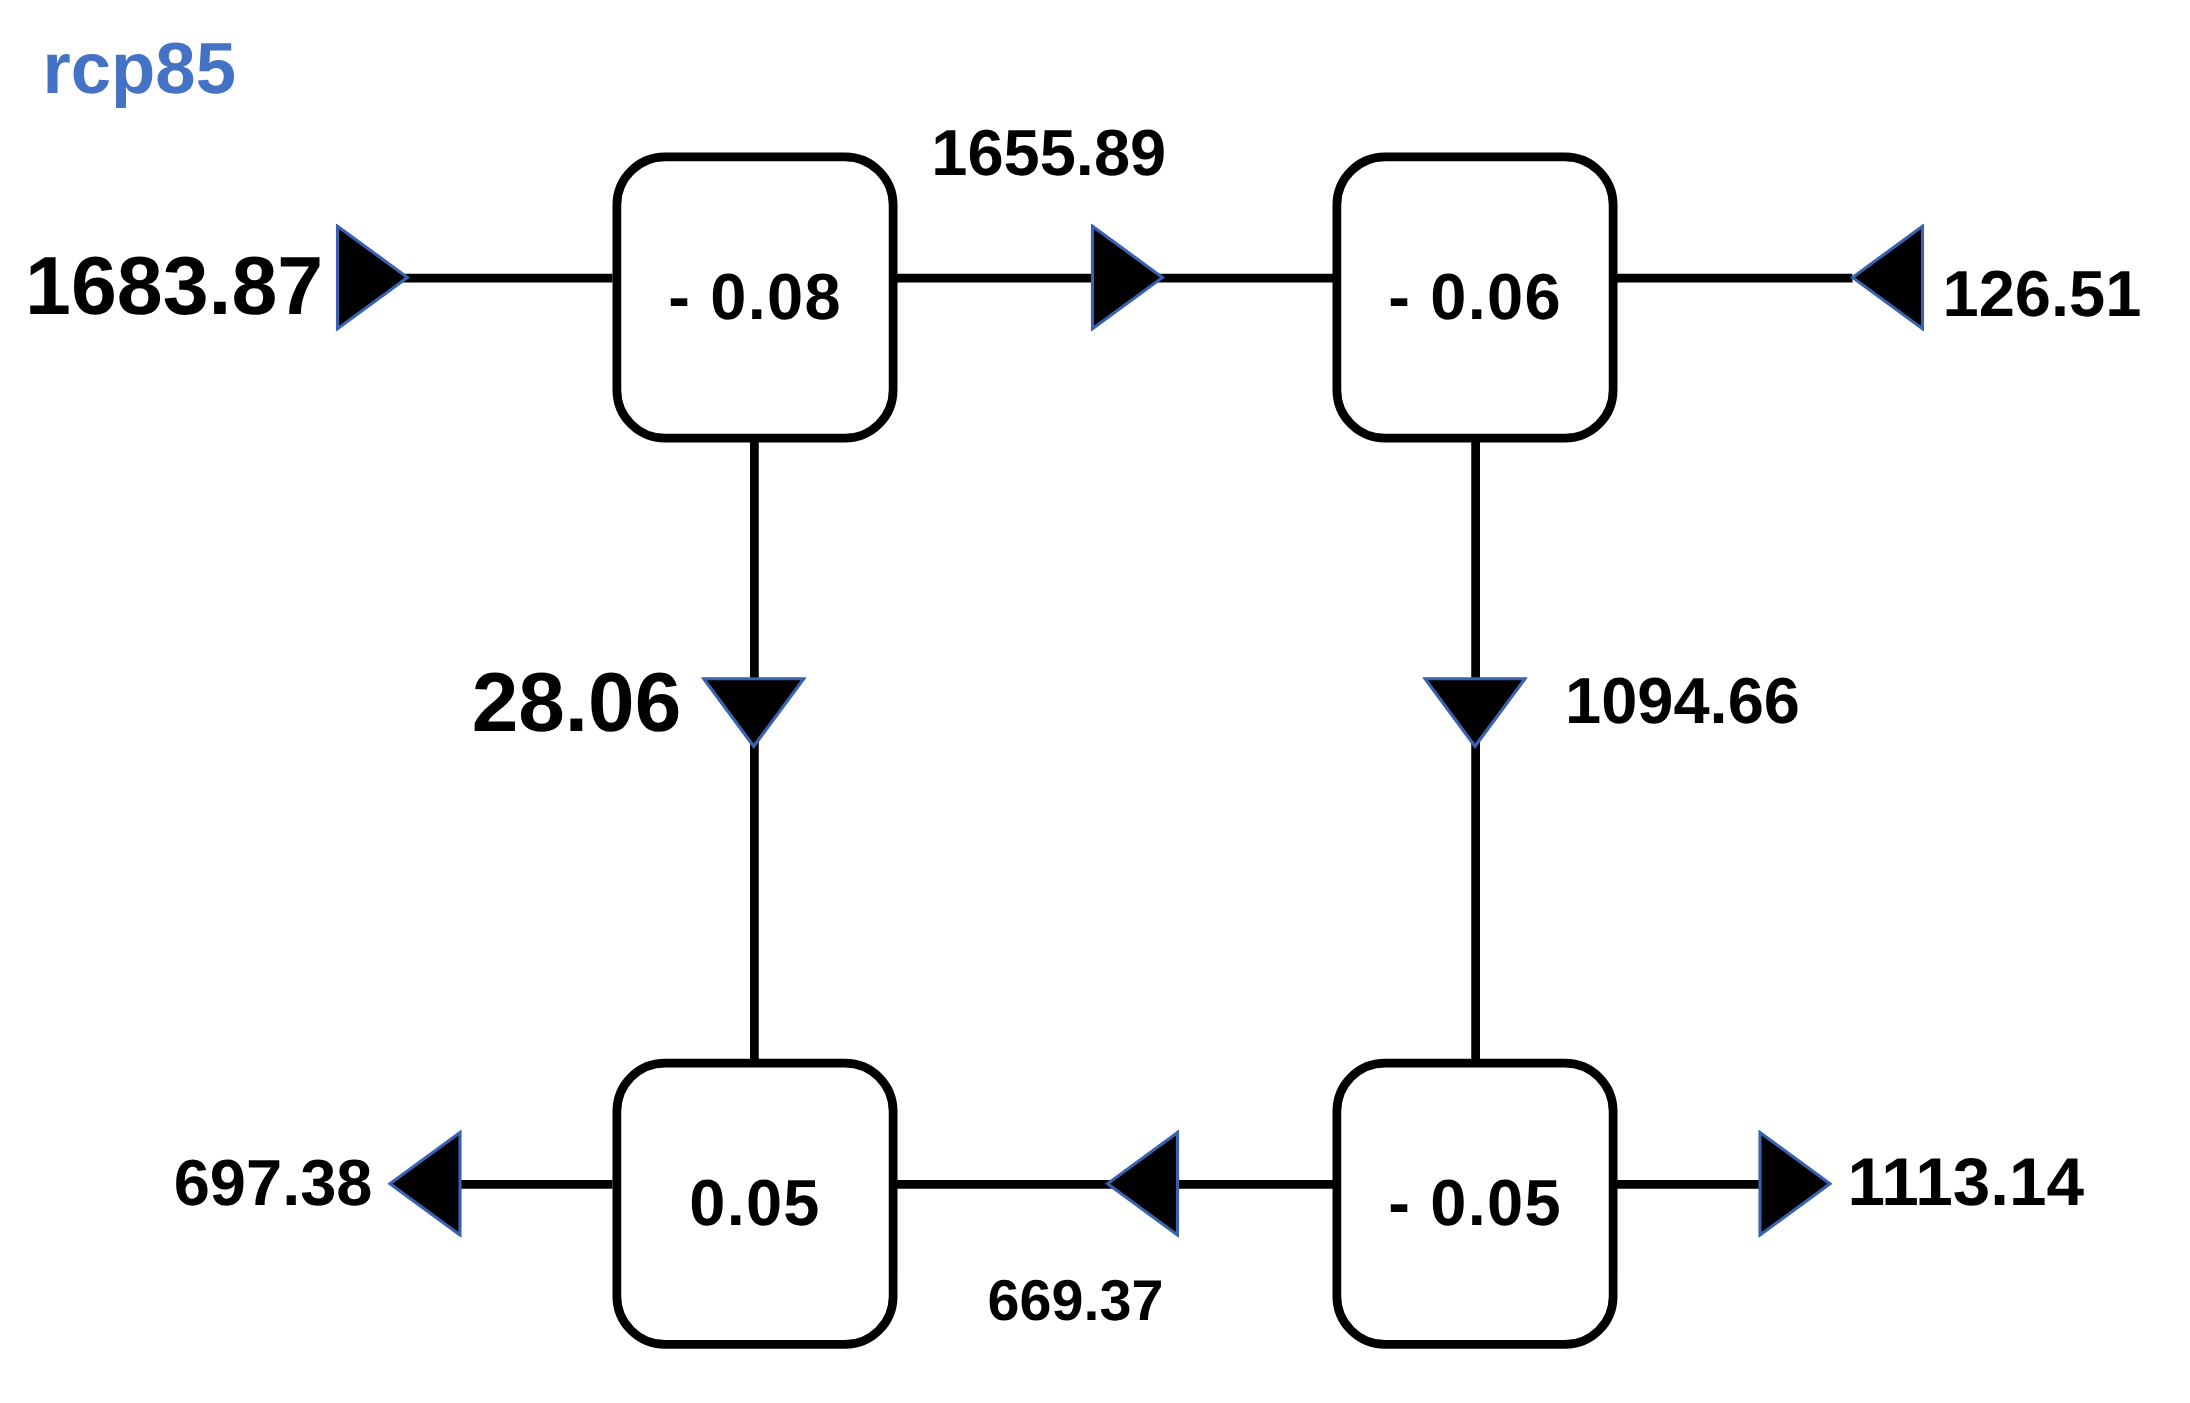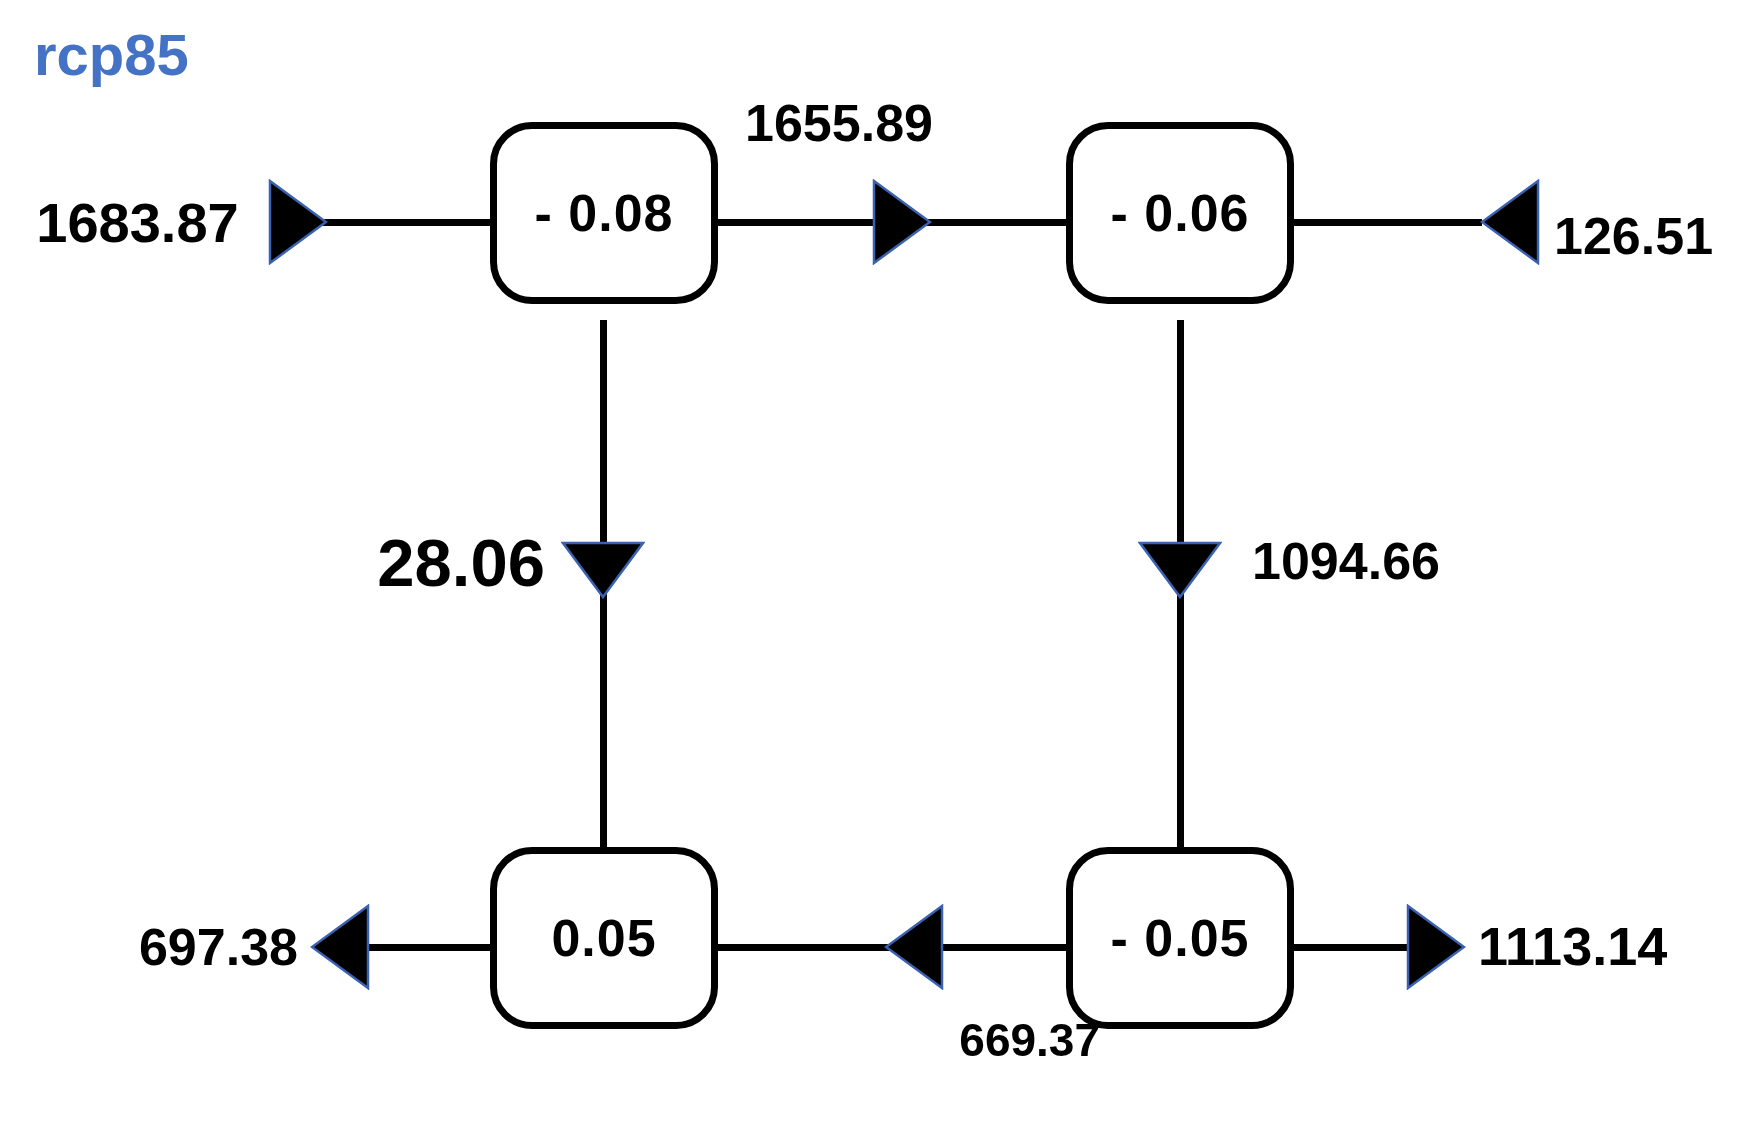--- a/index.html
+++ b/index.html
@@ -59,7 +59,7 @@
   .ah-out-c{left:310px;top:904px;}
   .ah-d-out{left:1406px;top:904px;}
   .lbl{position:absolute;line-height:1.05;white-space:nowrap;z-index:2;}
-  .lbl-in-a{left:20px;top:194px;width:235px;text-align:center;font-size:56px;}
+  .lbl-in-a{left:20px;top:194px;width:235px;text-align:center;font-size:66px;}
   .lbl-edge-top{left:745px;top:96px;width:310px;text-align:left;font-size:52px;}
   .lbl-b-in{left:1554px;top:209px;font-size:52px;}
   .lbl-edge-left{left:340px;top:528px;width:205px;text-align:right;font-size:67px;}

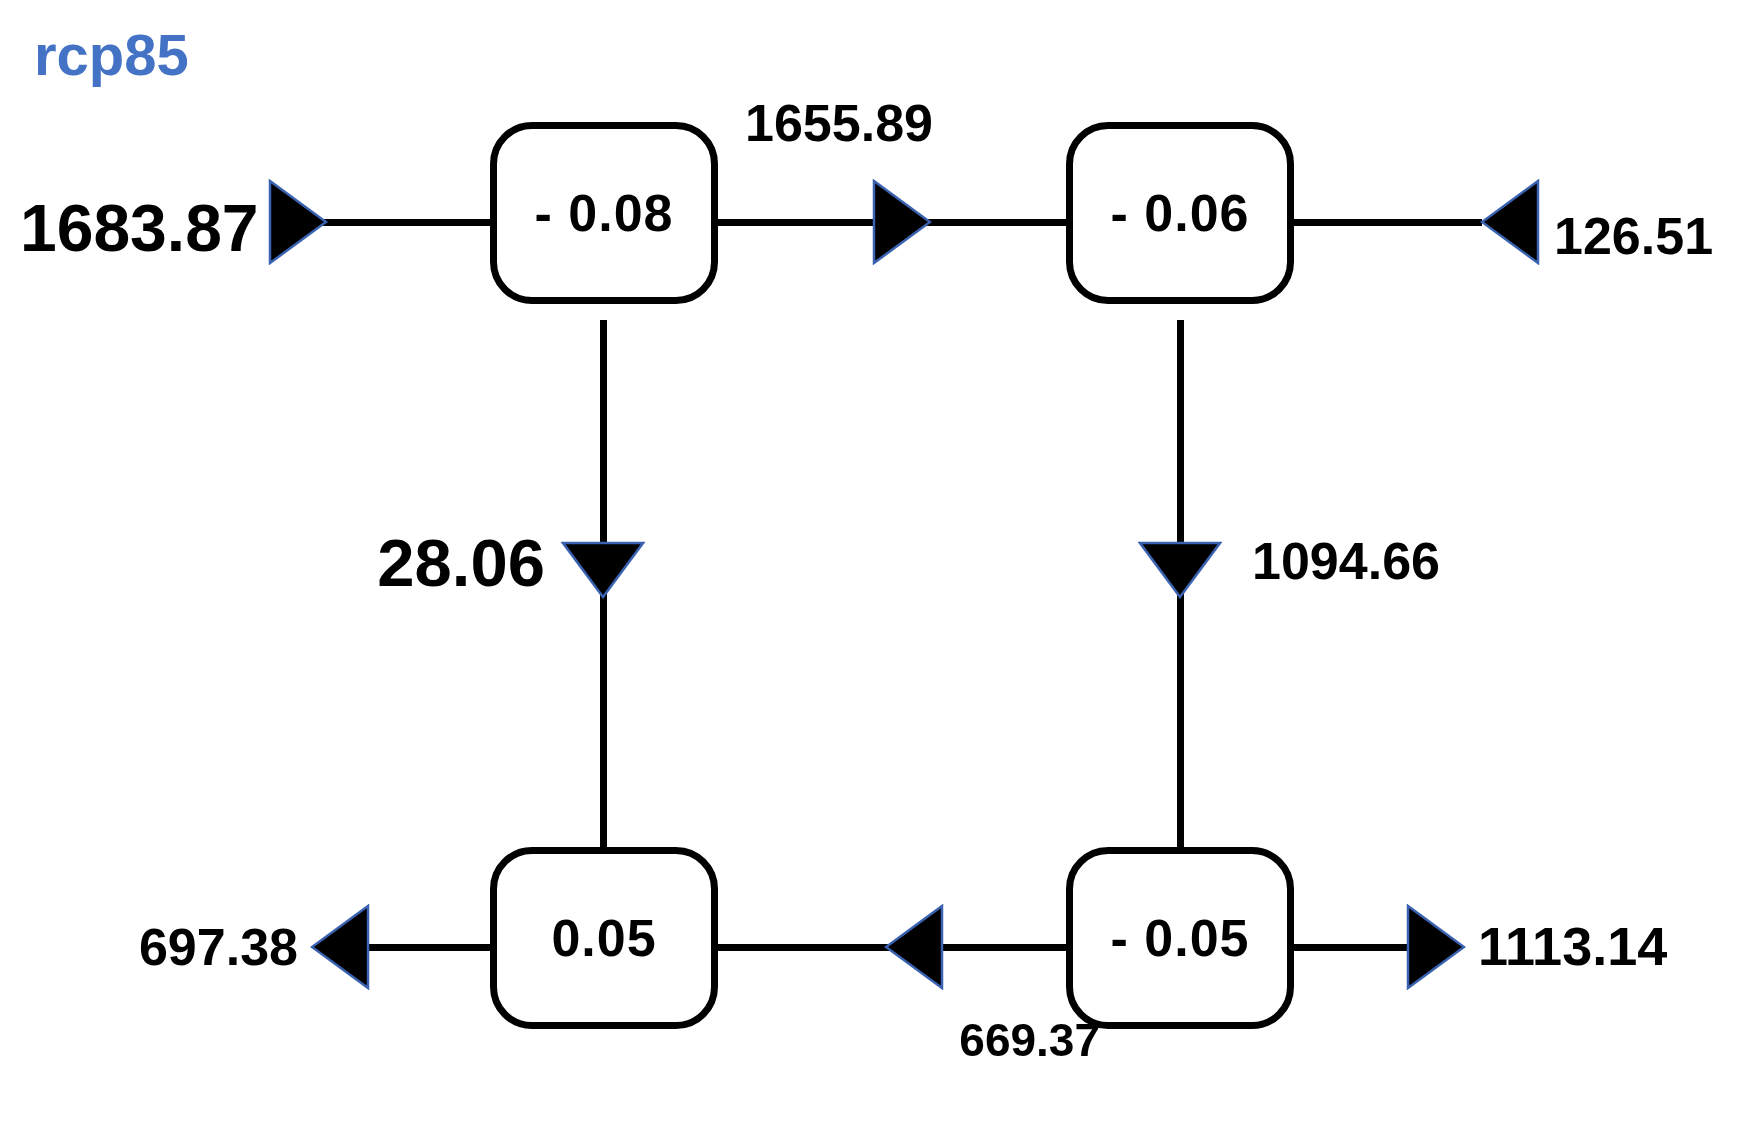--- a/index.html
+++ b/index.html
@@ -25,7 +25,7 @@
     color:var(--title-color);
   }
   .node{
-    position:absolute;width:228px;height:182px;
+    position:absolute;width:228px;height:232px;
     box-sizing:border-box;
     border:7px solid var(--ink);
     border-radius:42px;

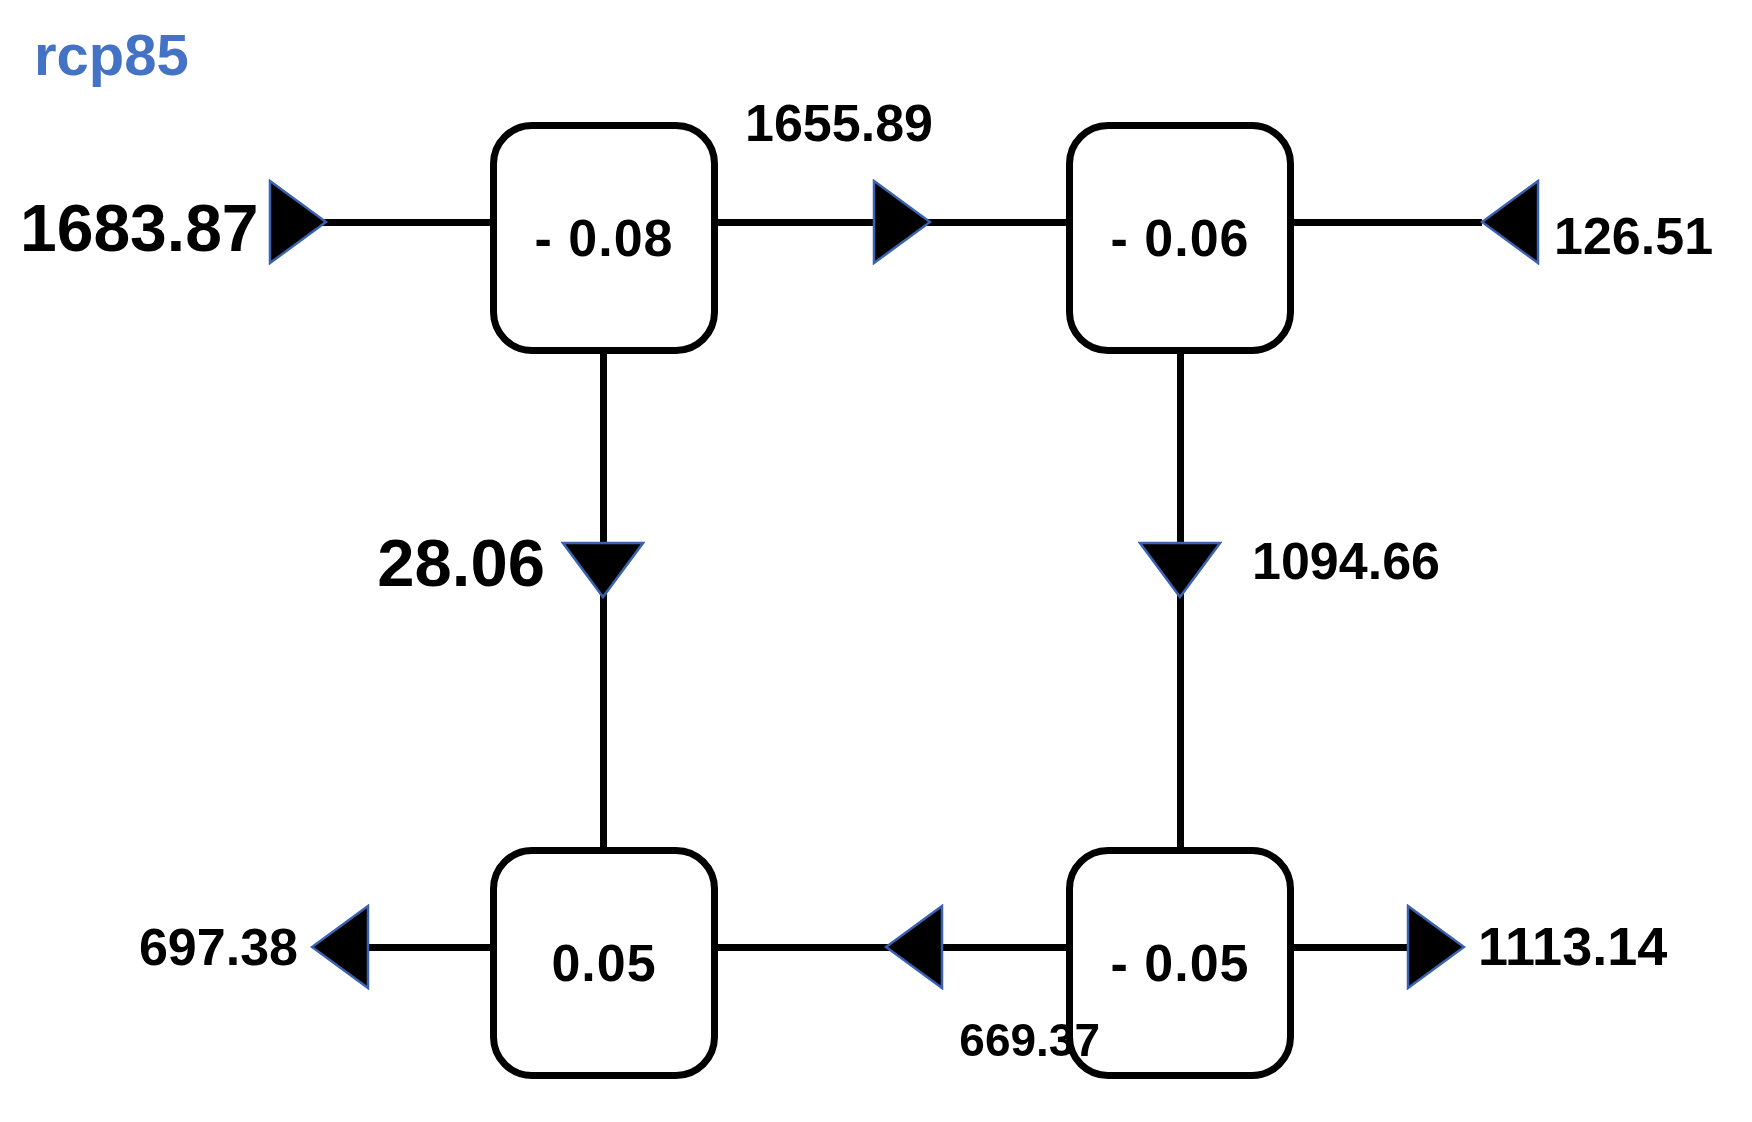--- a/index.html
+++ b/index.html
@@ -65,7 +65,7 @@
   .lbl-edge-left{left:340px;top:528px;width:205px;text-align:right;font-size:67px;}
   .lbl-edge-right{left:1252px;top:534px;font-size:52px;}
   .lbl-out-c{left:70px;top:920px;width:228px;text-align:right;font-size:52px;}
-  .lbl-edge-bottom{left:790px;top:1016px;width:310px;text-align:right;font-size:46px;}
+  .lbl-edge-bottom{left:790px;top:1016px;width:310px;text-align:left;font-size:46px;}
   .lbl-d-out{left:1478px;top:918px;font-size:54px;}
   .ah polygon{fill:var(--ink);stroke:var(--arrow-outline);stroke-width:2.5;}
 </style>

